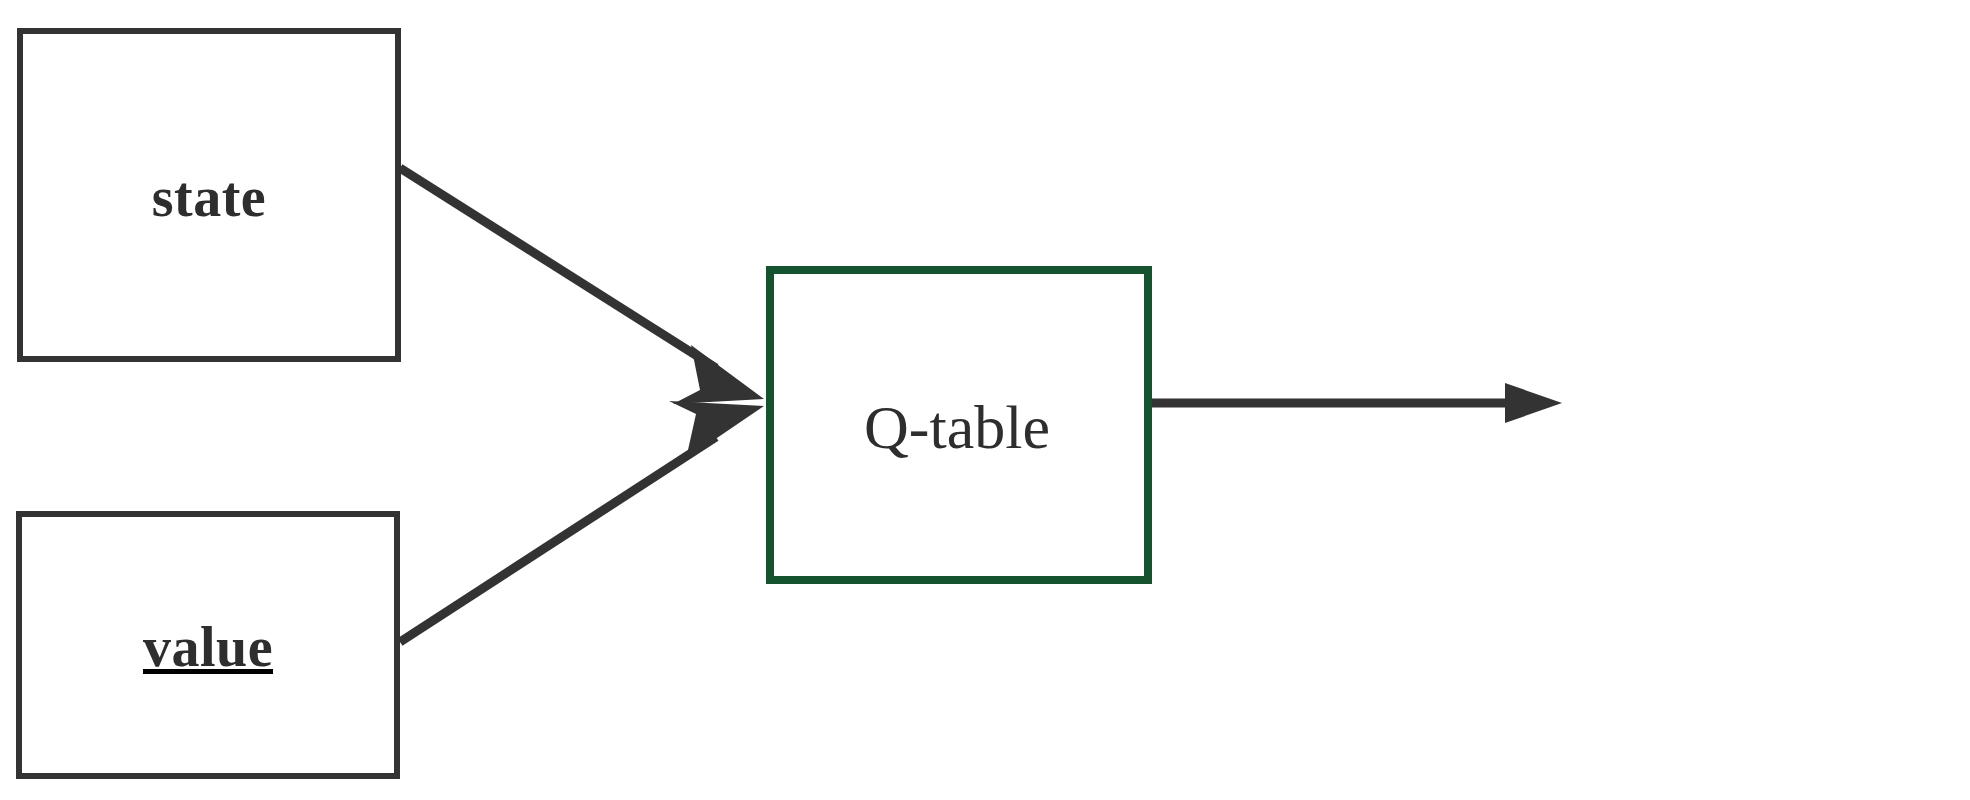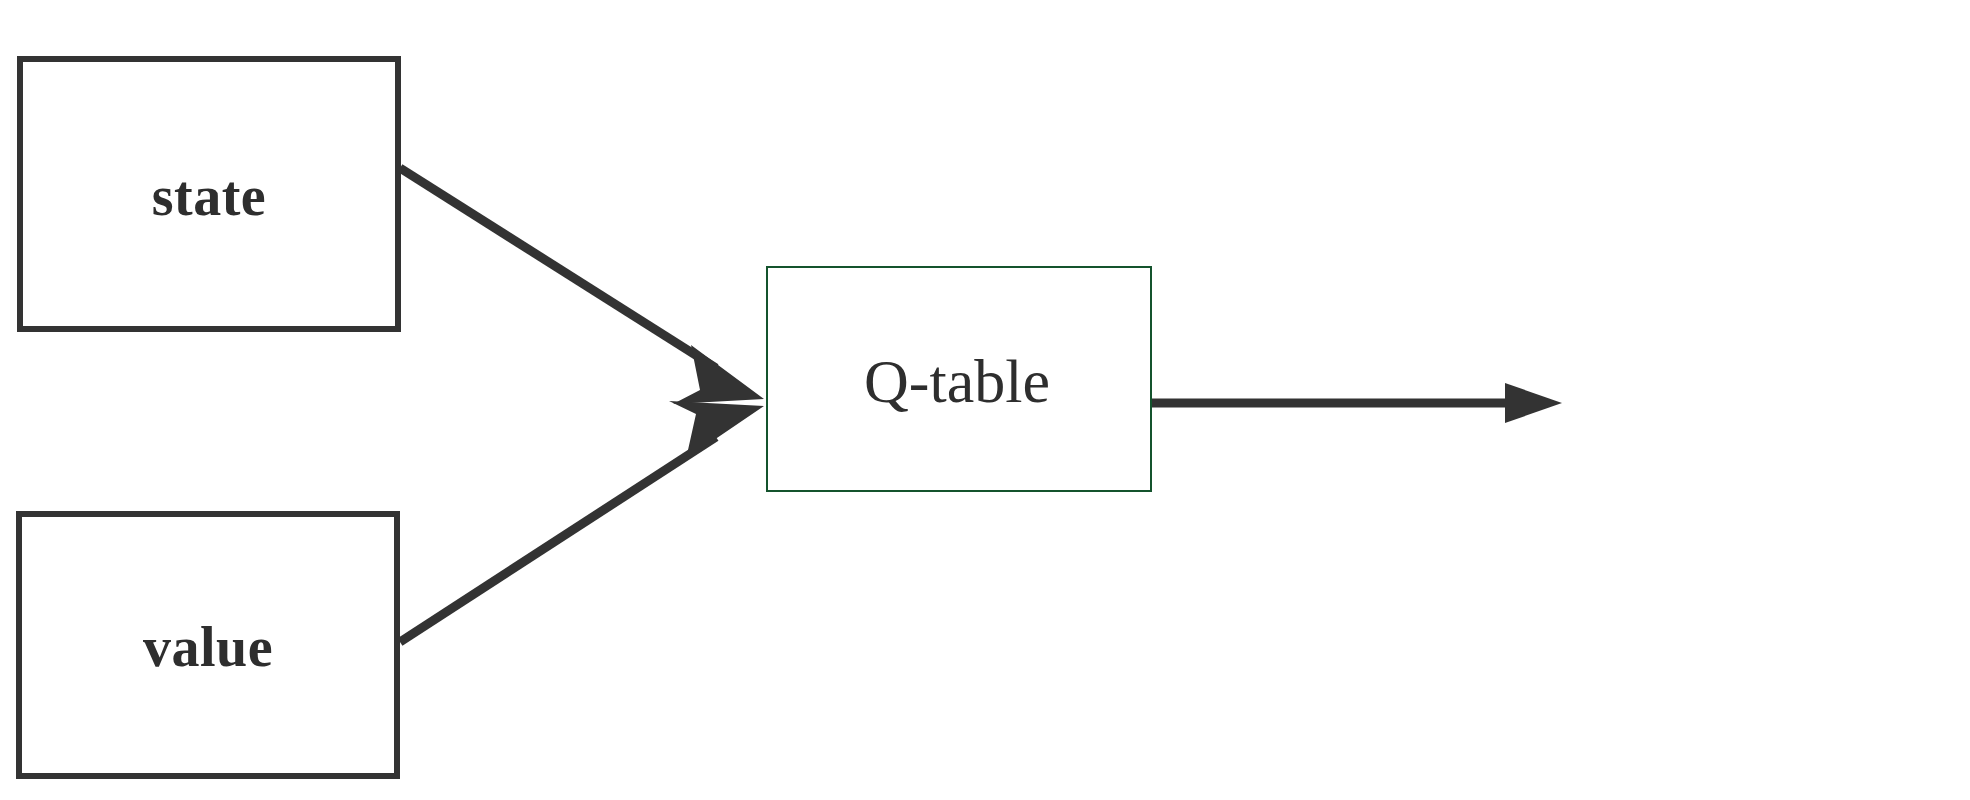--- a/index.html
+++ b/index.html
@@ -42,9 +42,8 @@
   }
   
   #node-state {
-    left: 17px;  top: 28px;  width: 384px; height: 276px;
+    left: 17px;  top: 28px;  width: 384px; height: 334px;
     border: 6px solid #333333;
-    margin-top: 28px;
   }
   #node-value {
     left: 16px;  top: 511px; width: 384px; height: 268px;

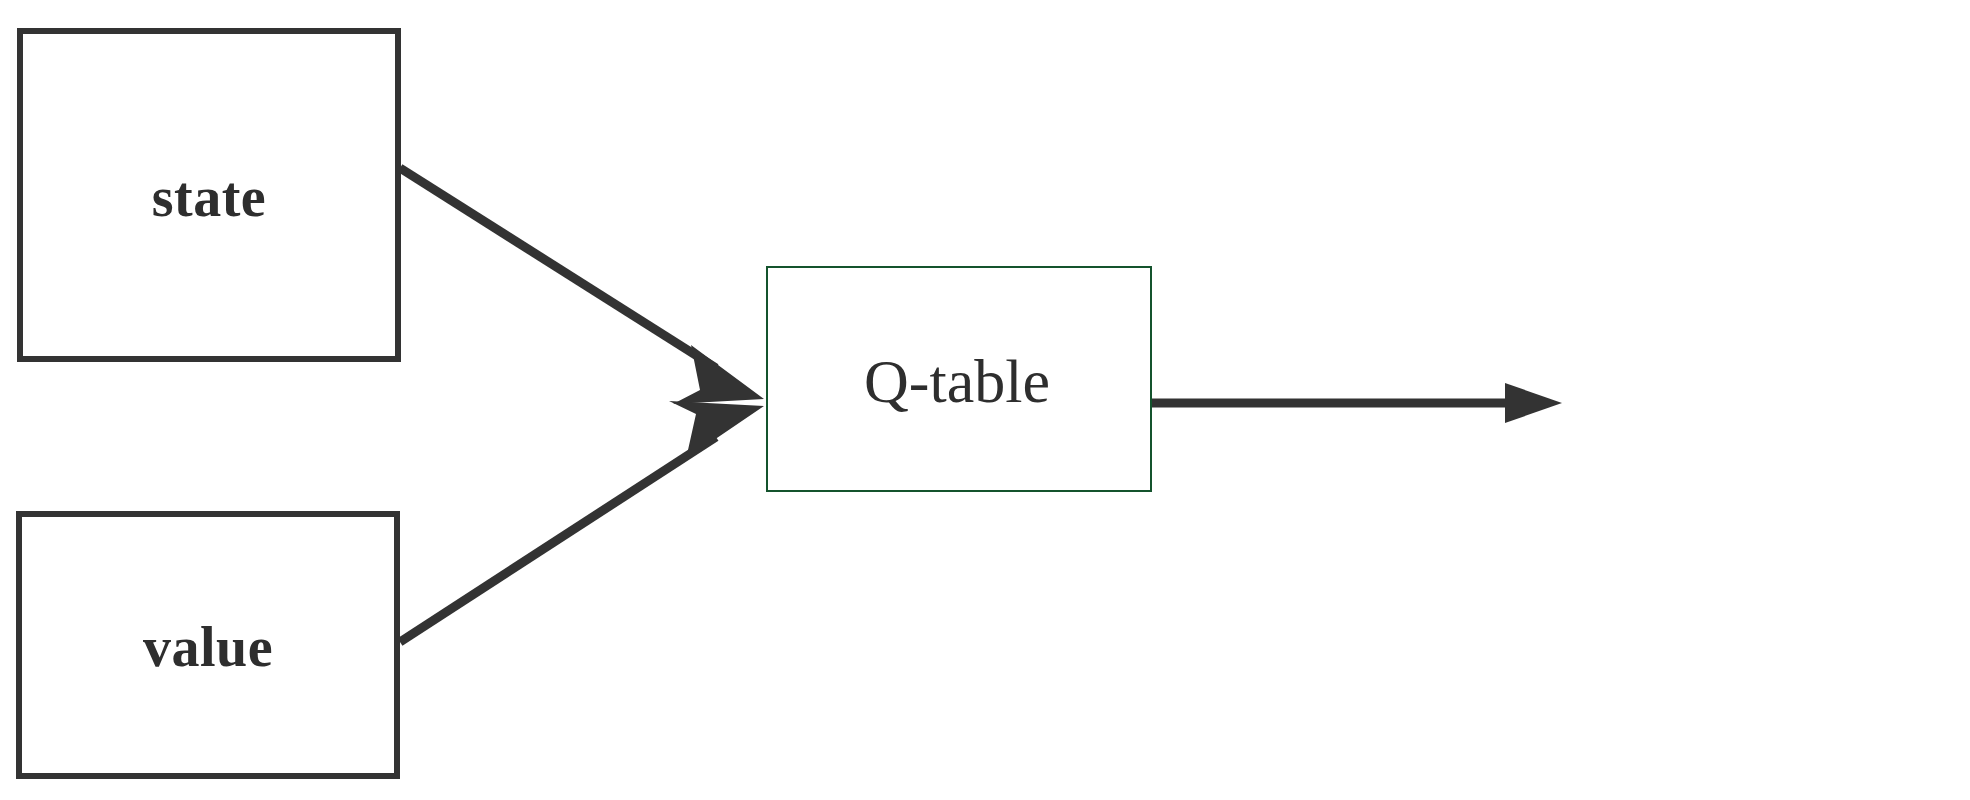--- a/index.html
+++ b/index.html
@@ -50,8 +50,8 @@
     border: 6px solid #333333;
   }
   #node-qtable {
-    left: 766px; top: 266px; width: 386px; height: 226px;
-    border: 2px solid #14532d;
+    left: 766px; top: 266px; width: 386px; height: 318px;
+    border: 8px solid #14532d;
   }
   #node-qvalue {
     left: 1564px; top: 267px; width: 382px; height: 269px;

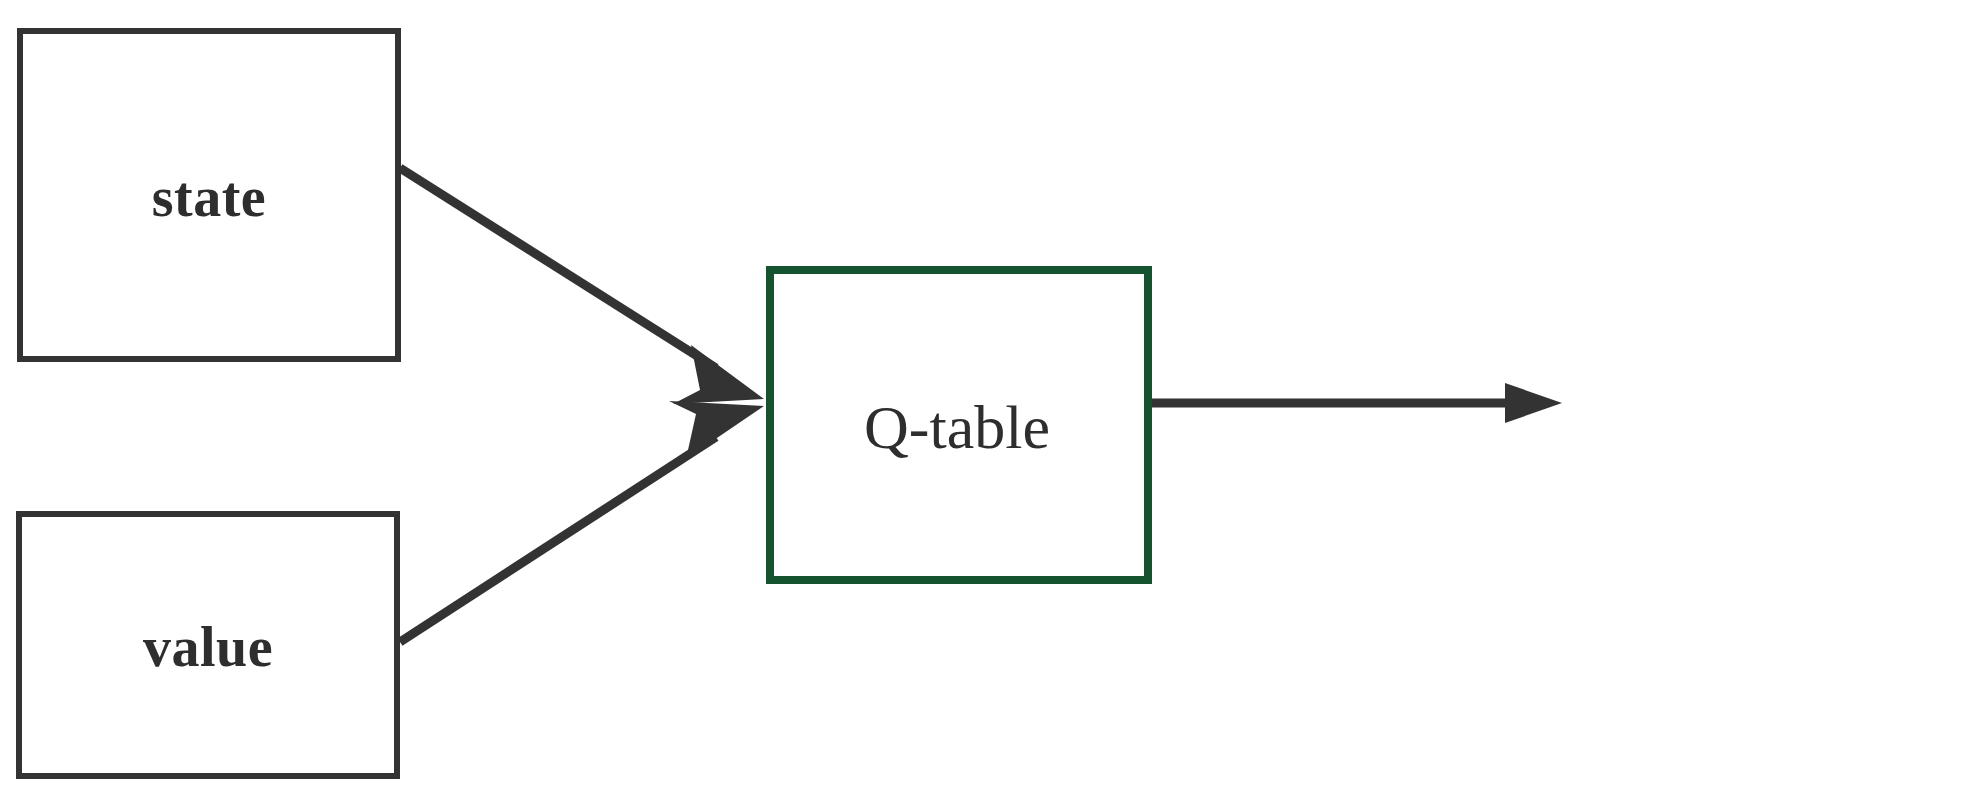--- a/index.html
+++ b/index.html
@@ -48,6 +48,7 @@
   #node-value {
     left: 16px;  top: 511px; width: 384px; height: 268px;
     border: 6px solid #333333;
+    text-decoration: underline;
   }
   #node-qtable {
     left: 766px; top: 266px; width: 386px; height: 318px;

